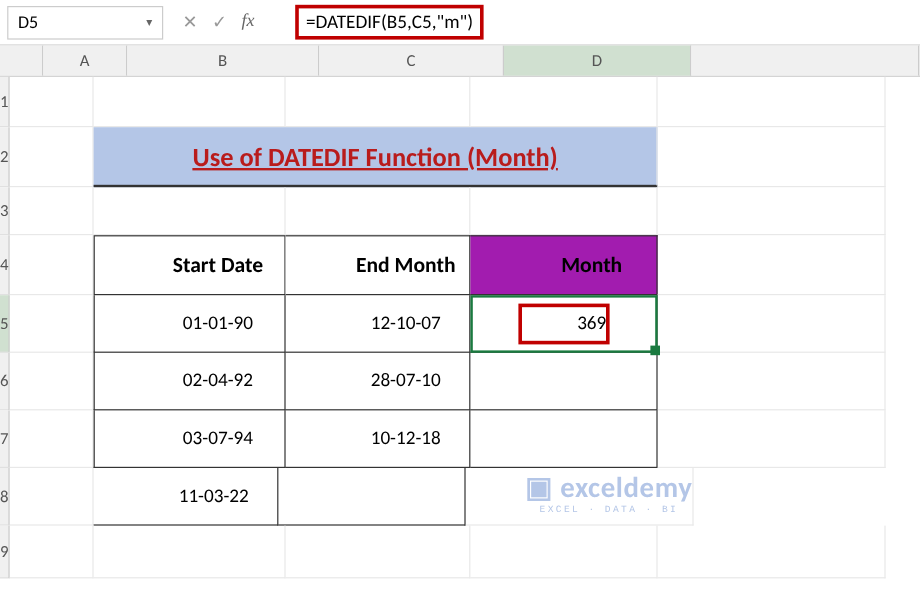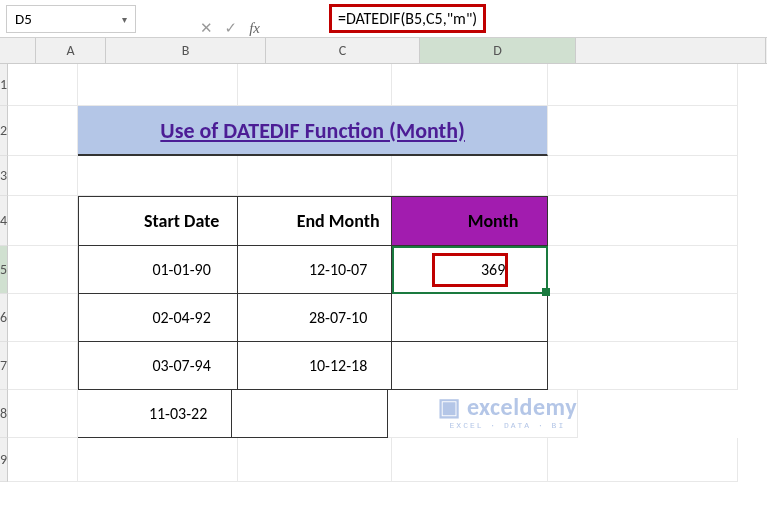--- a/index.html
+++ b/index.html
@@ -5,7 +5,7 @@
     * { margin: 0; padding: 0; box-sizing: border-box; }
     body { font-family: Calibri, Arial, sans-serif; background: #fff; width: 767px; height: 508px; position: relative; overflow: hidden; }
     
-    .formula-bar { display: flex; align-items: flex-end; background: #fff; border-bottom: 1px solid #d0d0d0; height: 38px; gap: 48px; }
+    .formula-bar { display: flex; align-items: center; background: #fff; border-bottom: 1px solid #d0d0d0; height: 38px; }
     .name-box { width: 130px; padding: 4px 8px; font-size: 15px; border: 1px solid #ccc; background: #fff; margin: 4px 6px; display: flex; align-items: center; justify-content: space-between; }
     .name-box .chevron { color: #666; font-size: 10px; }
     .fb-btns { display: flex; gap: 12px; padding: 0 10px; color: #999; font-size: 15px; align-items: center; }

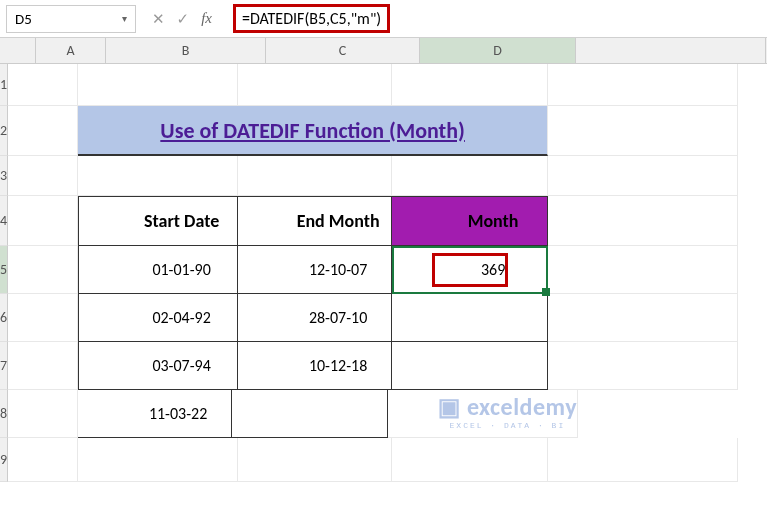--- a/index.html
+++ b/index.html
@@ -10,7 +10,7 @@
     .name-box .chevron { color: #666; font-size: 10px; }
     .fb-btns { display: flex; gap: 12px; padding: 0 10px; color: #999; font-size: 15px; align-items: center; }
     .fb-btns span { cursor: default; }
-    .fx-label { font-style: italic; font-family: 'Times New Roman', serif; color: #666; margin-right: 3px; }
+    .fx-label { font-style: italic; font-family: 'Times New Roman', serif; color: #666; margin-right: 16px; }
     .formula-input { flex: 1; padding: 4px 8px; font-size: 16px; }
     .formula-box { border: 3px solid #c00000; padding: 2px 6px; display: inline-block; }
     

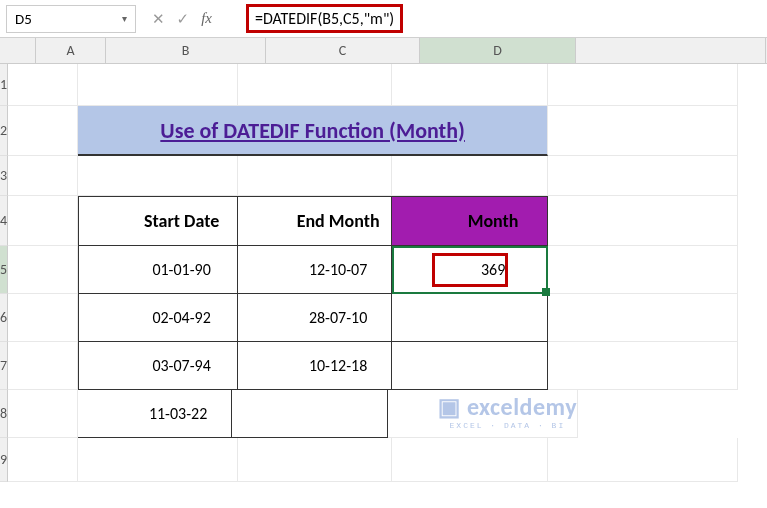--- a/index.html
+++ b/index.html
@@ -35,7 +35,7 @@
     .r4 { height: 50px; } .r5 { height: 48px; } .r6 { height: 48px; }
     .r7 { height: 48px; } .r8 { height: 48px; } .r9 { height: 44px; }
     
-    .title-cell { font-size: 22px; font-weight: bold; color: #4c1d95; background: #b4c6e7; text-decoration: underline; justify-content: center; padding: 8px 0; border-bottom: 2px solid #333 !important; }
+    .title-cell { font-size: 22px; font-weight: bold; color: #b91c1c; background: #b4c6e7; text-decoration: underline; justify-content: center; padding: 8px 0; border-bottom: 2px solid #333 !important; }
     
     .tbl-h { font-weight: bold; font-size: 18px; background: #fff; }
     .tbl-h.month { background: #a21caf; }

